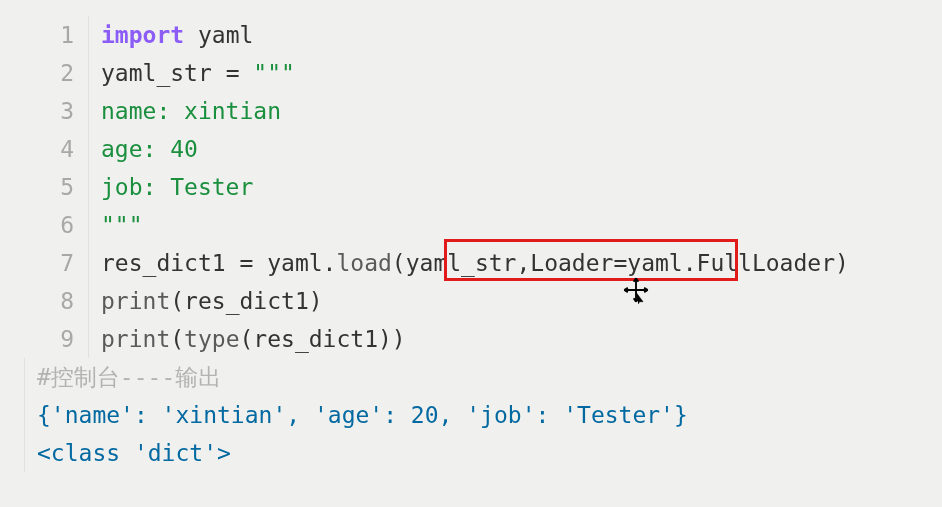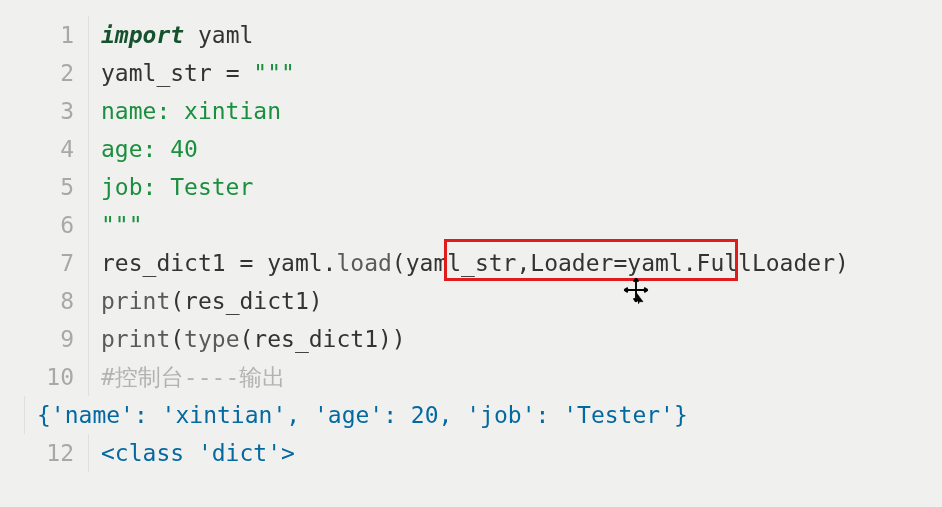--- a/index.html
+++ b/index.html
@@ -42,7 +42,7 @@
     flex: 1 1 auto;
   }
 
-  .kw   { color: #14532d; font-weight: 600; font-style: italic; } 
+  .kw   { color: #8b5cf6; font-weight: 600; } 
   .name { color: #333; }
   .op   { color: #333; }
   .str  { color: #1a8f3d; } 

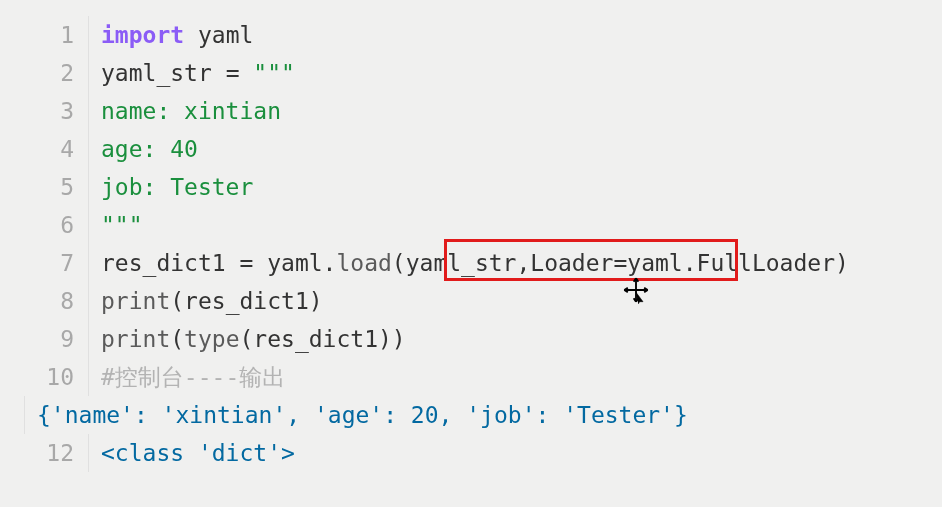--- a/index.html
+++ b/index.html
@@ -130,7 +130,6 @@
   </div>
 
   <div class="line">
-    <div class="lineno">10</div>
     <div class="gutter-rule"></div>
     <div class="code"><span class="comment">#控制台----输出</span></div>
   </div>

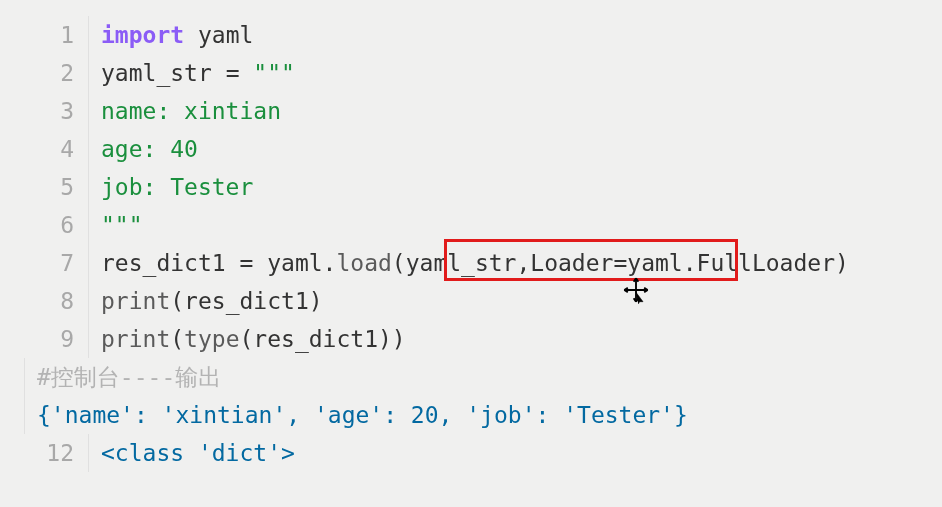--- a/index.html
+++ b/index.html
@@ -140,7 +140,6 @@
   </div>
 
   <div class="line">
-    <div class="lineno">12</div>
     <div class="gutter-rule"></div>
     <div class="code"><span class="dictout">&lt;class 'dict'&gt;</span></div>
   </div>

